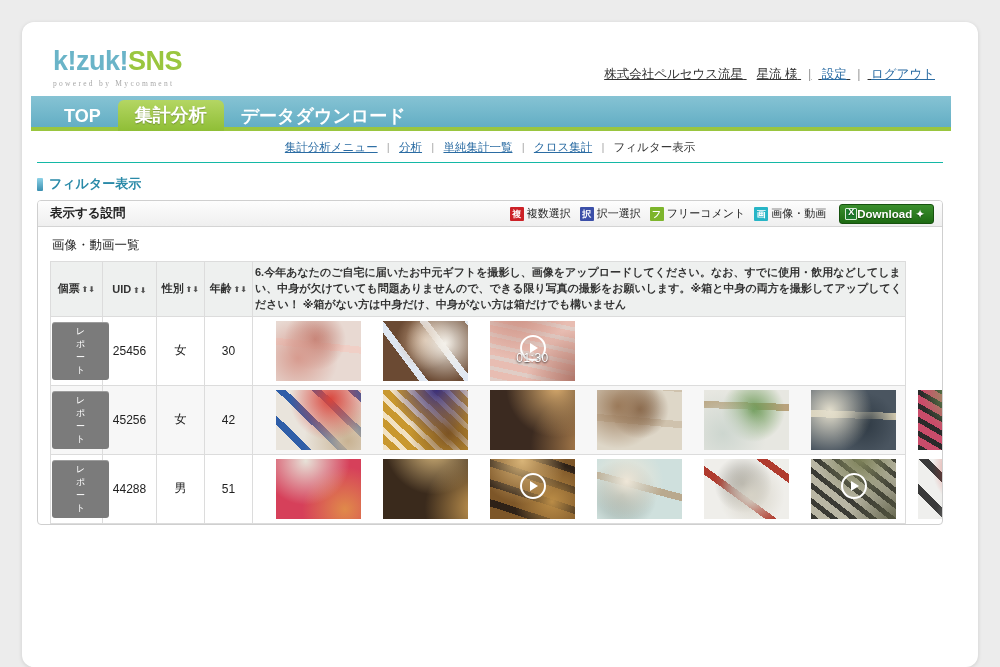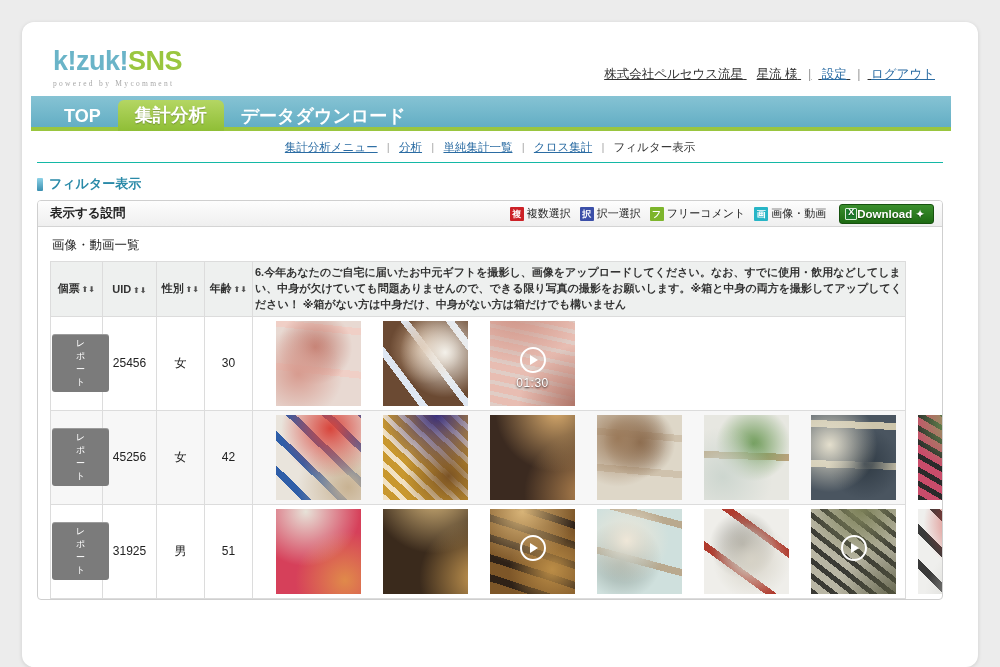--- a/index.html
+++ b/index.html
@@ -166,7 +166,7 @@
   td.c-media{ padding:4px 0 4px 4px; }
   .thumbs{ display:flex; gap:3px; align-items:flex-start; }
   .thumb{
-    position:relative; width:85px; height:85px; flex:0 0 85px;
+    position:relative; width:85px; height:60px; flex:0 0 85px;
     overflow:hidden; background:#cfcfcf;margin-left:19px;
   }
   .thumb.vid{ background:#2a2622; }

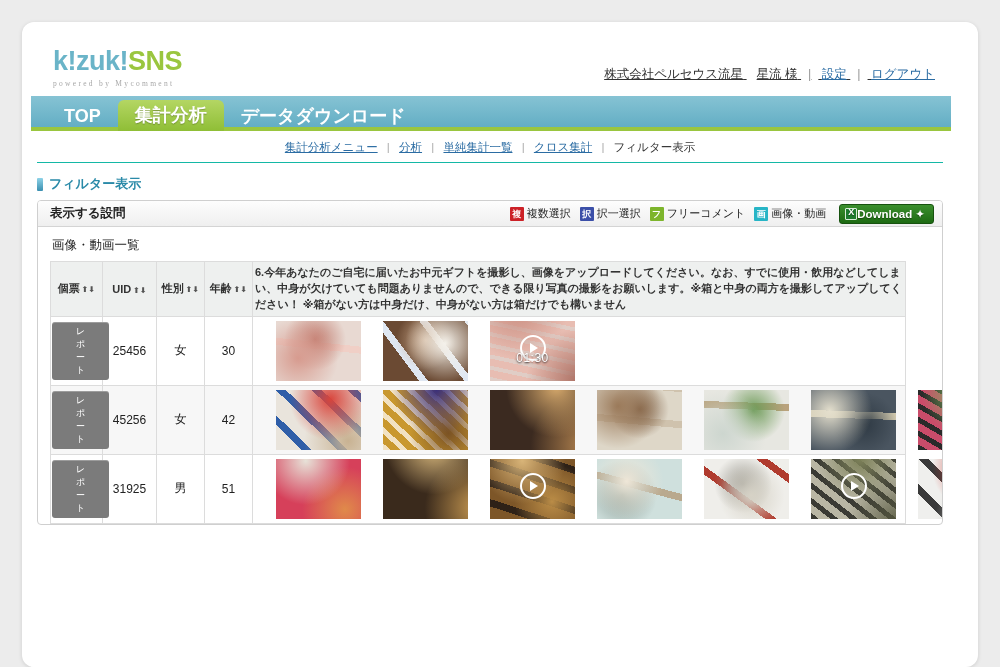--- a/index.html
+++ b/index.html
@@ -310,7 +310,7 @@
               </tr>
               <tr>
                 <td class="c-rep"><span class="rep-btn">レポート</span></td>
-                <td class="c-uid">31925</td>
+                <td class="c-uid">44288</td>
                 <td class="c-sex">男</td>
                 <td class="c-age">51</td>
                 <td class="c-media">

